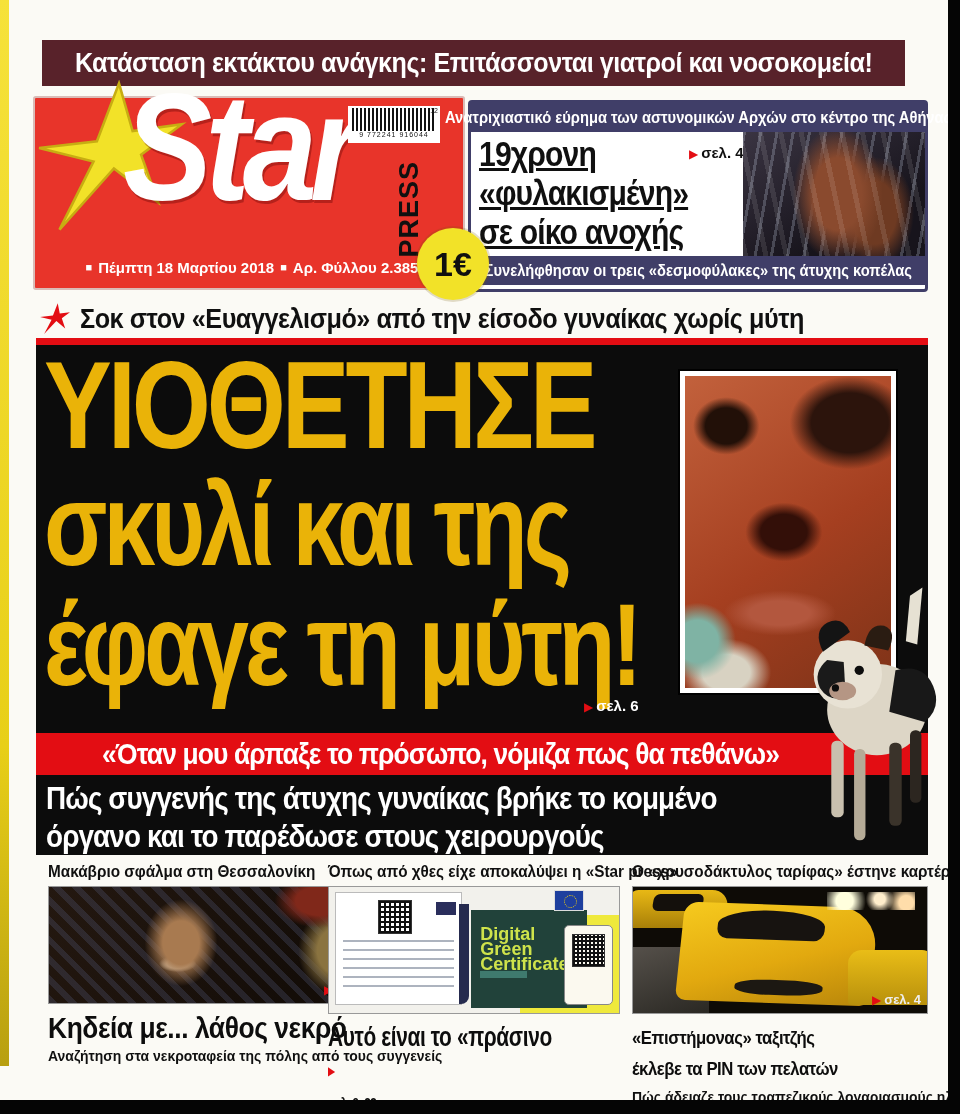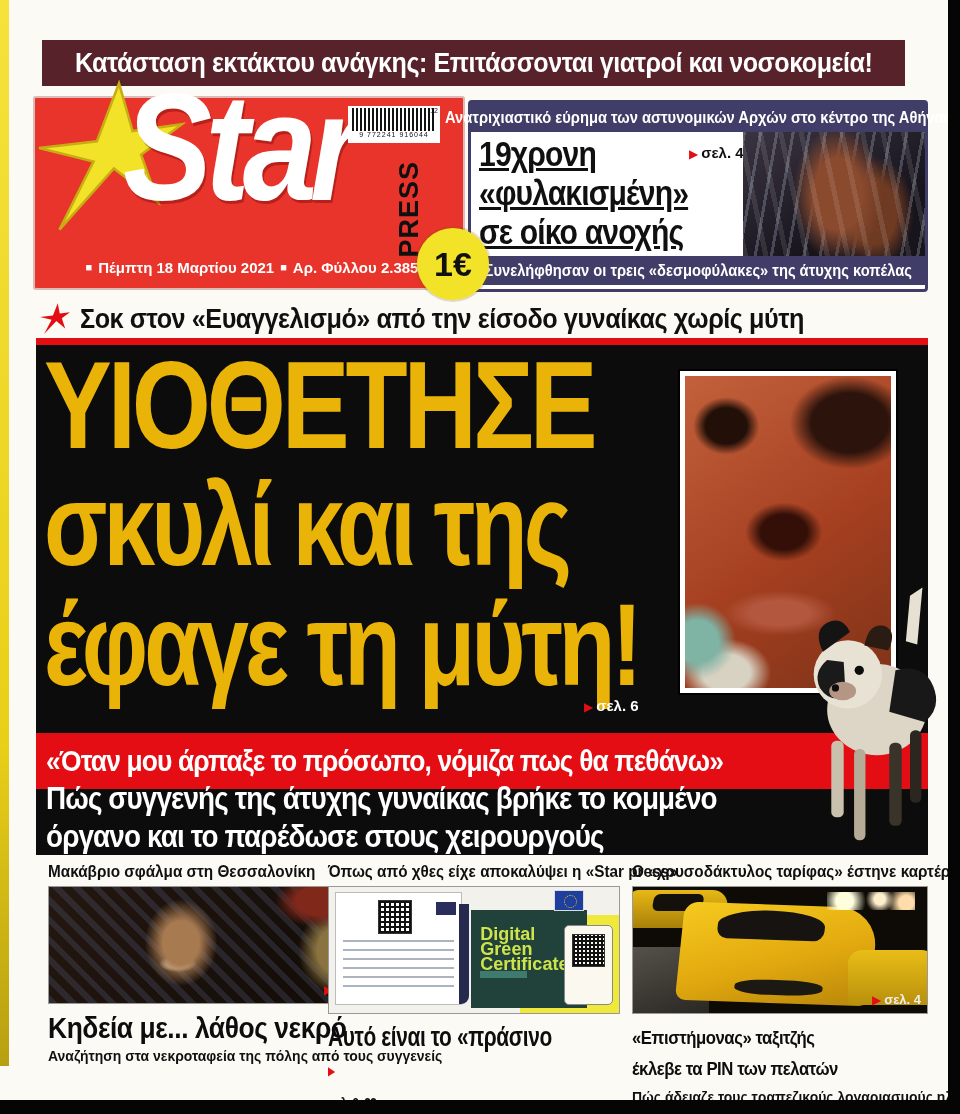--- a/index.html
+++ b/index.html
@@ -171,7 +171,7 @@
       <div class="num">9 772241 916044</div>
     </div>
     <div class="dateline">
-      <span class="blt">■</span><span>Πέμπτη 18 Μαρτίου 2021</span><span class="blt">■</span><span>Αρ. Φύλλου 2.385</span>
+      <span class="blt">■</span><span>Πέμπτη 18 Μαρτίου 2018</span><span class="blt">■</span><span>Αρ. Φύλλου 2.385</span>
     </div>
     <div class="price">1€</div>
   </div>

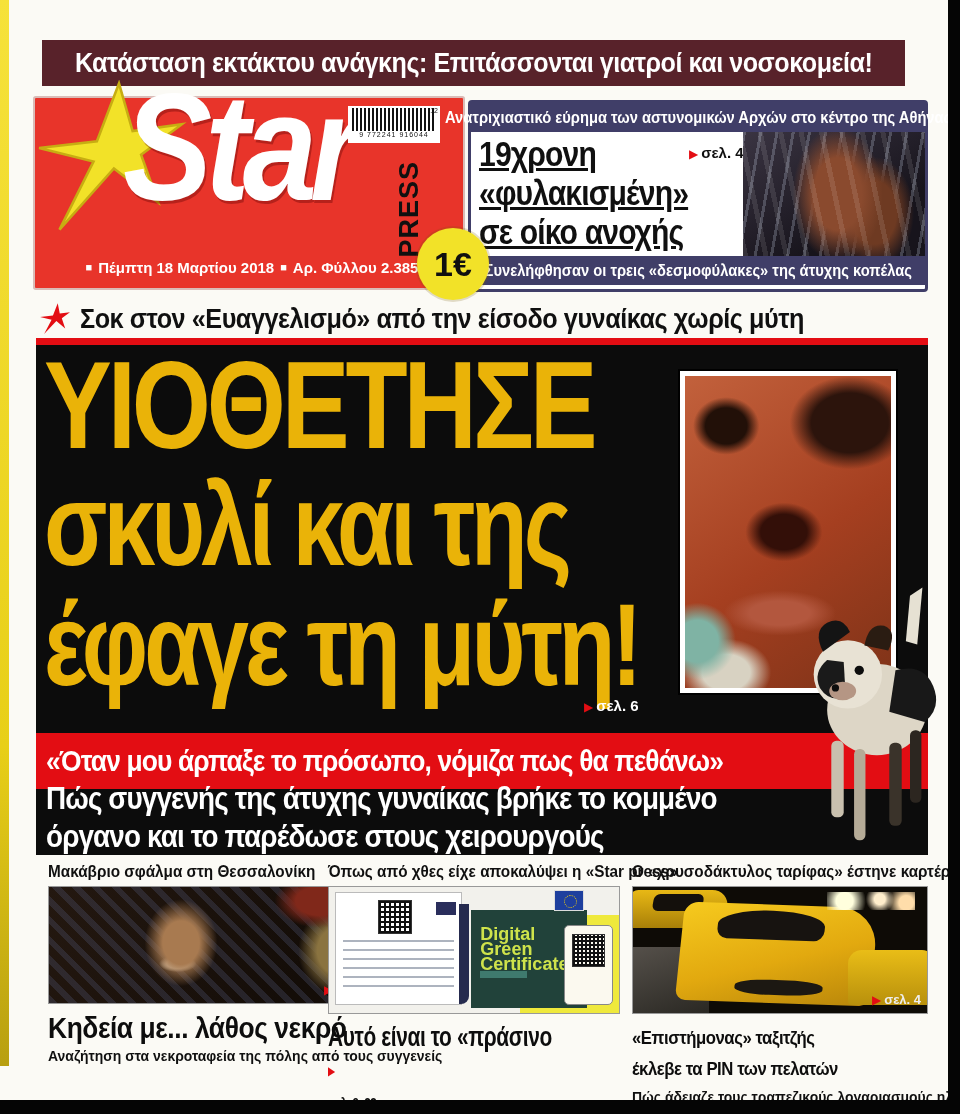--- a/index.html
+++ b/index.html
@@ -79,8 +79,8 @@
       radial-gradient(ellipse 55px 55px at 6% 85%,#7fb3a4 0 38%,transparent 70%),
       radial-gradient(ellipse 60px 45px at 20% 95%,#d8d2c2 0 40%,transparent 75%),
       linear-gradient(145deg,#c2613c,#a53f20 55%,#7e3318);}
-  .quote-strip{position:absolute;left:0;top:388px;width:100%;height:56px;background:var(--strip-red);
-    display:flex;align-items:center;}
+  .quote-strip{position:absolute;left:0;top:388px;width:100%;height:42px;background:var(--strip-red);
+    display:flex;align-items:center;justify-content:center;}
   .quote-strip span{color:#fff;font-weight:bold;font-size:30px;margin-left:10px;white-space:nowrap;
     display:inline-block;transform:scaleX(.88);transform-origin:0 50%;letter-spacing:-1px;}
   .subhead{position:absolute;left:10px;top:434px;color:#fff;font-weight:bold;font-size:32px;line-height:38px;}

